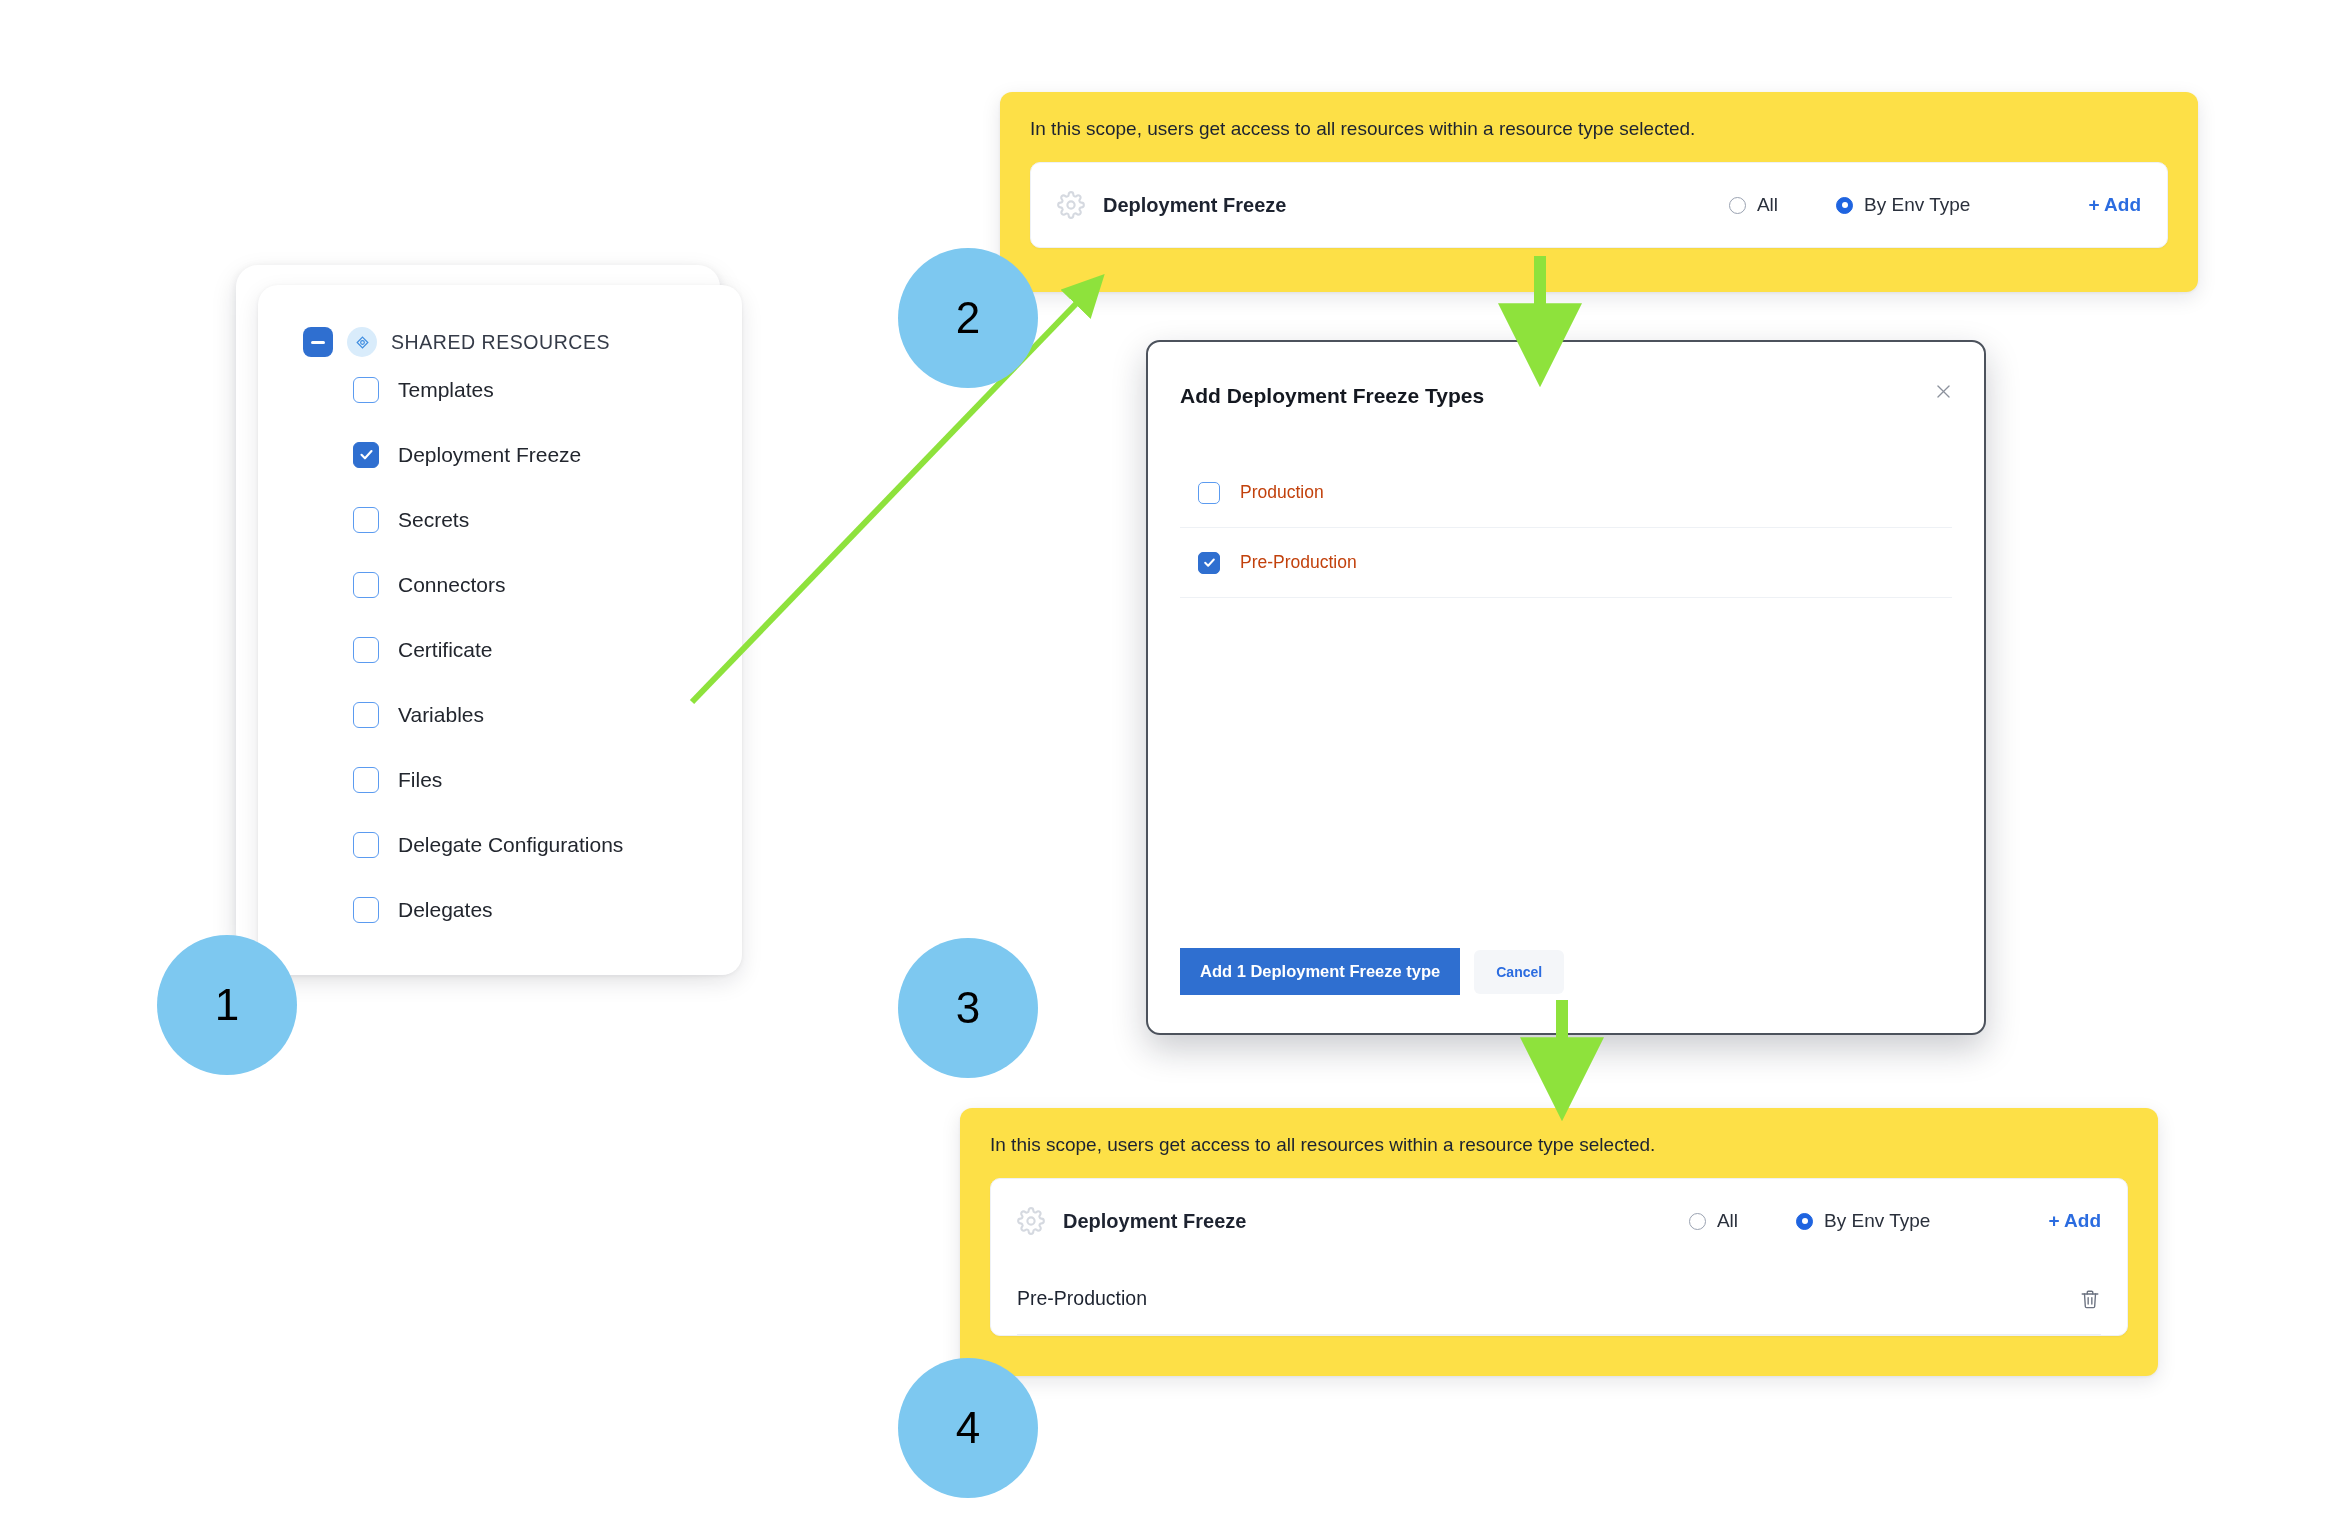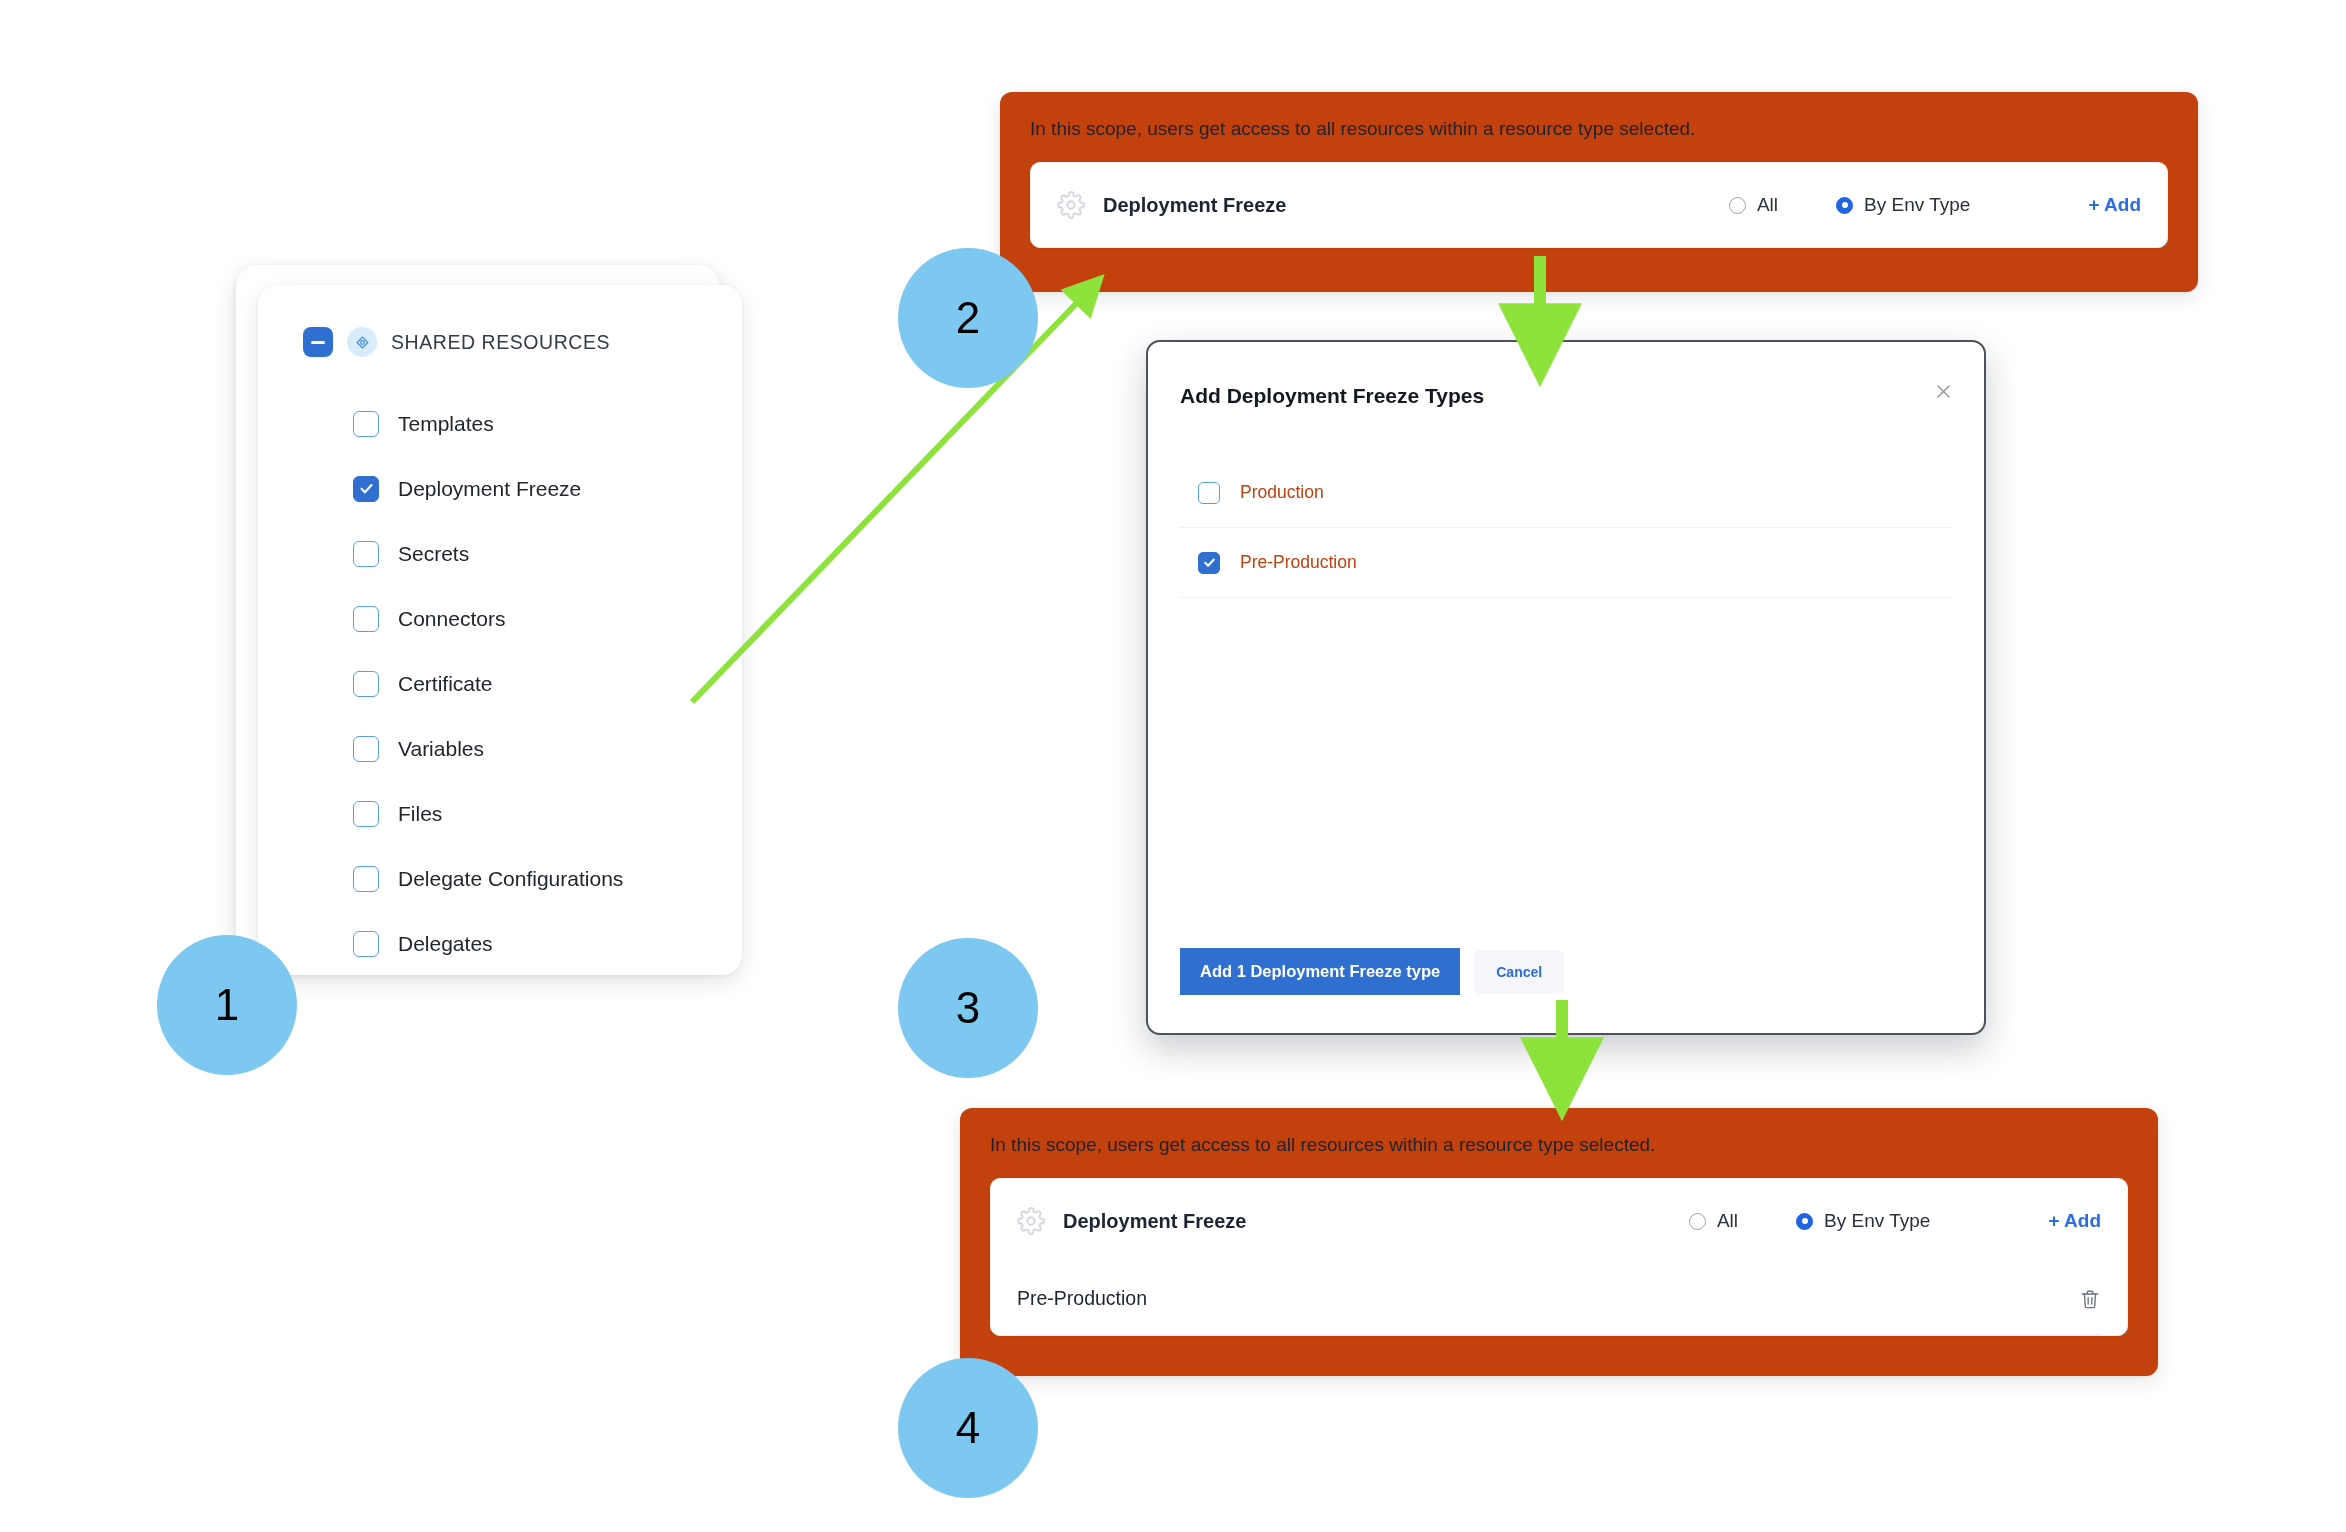--- a/index.html
+++ b/index.html
@@ -62,7 +62,7 @@
   
   .scope-panel{
     position:absolute;
-    background:#c2410c; border-radius:12px;
+    background:#fde047; border-radius:12px;
     box-shadow:0 6px 20px rgba(16,24,40,.10), 0 1px 3px rgba(16,24,40,.06);
     padding:26px 30px 26px 30px;
   }

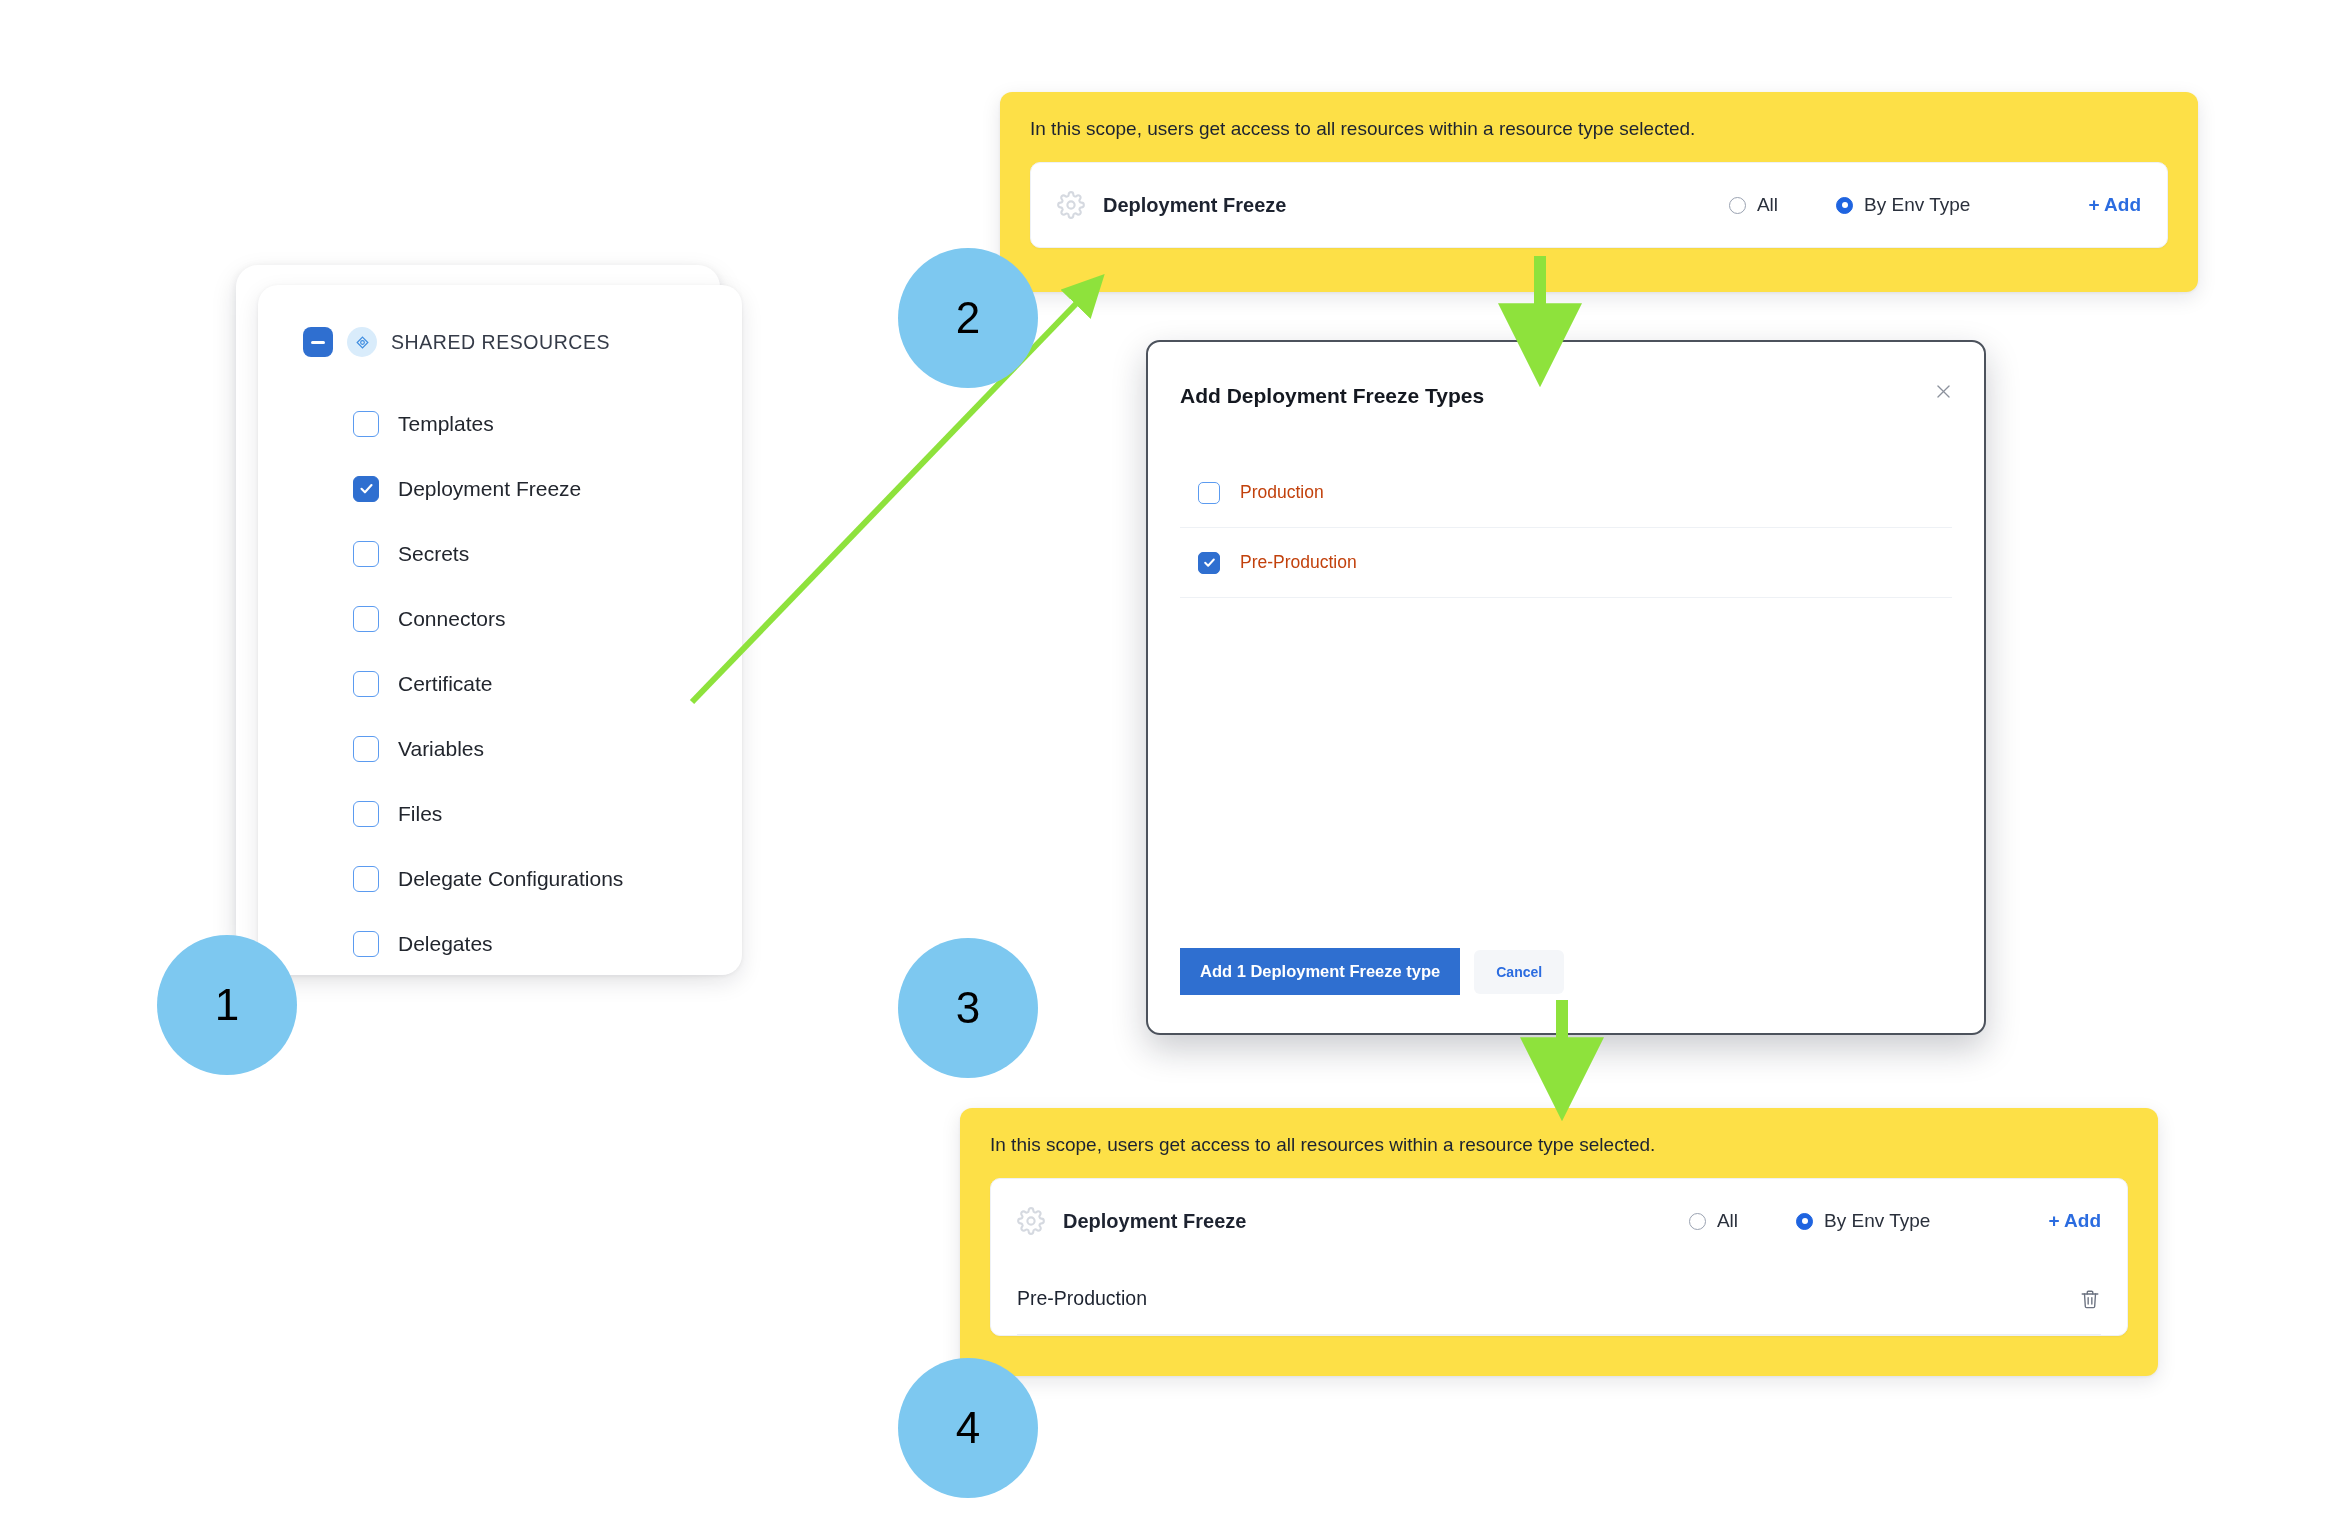--- a/index.html
+++ b/index.html
@@ -29,7 +29,7 @@
   }
   .tree-header{
     display:flex; align-items:center; gap:14px;
-    padding-left:45px; margin-bottom:34px;
+    padding-left:45px; 
   }
   .collapse-btn{
     width:30px; height:30px; border-radius:8px; background:#2f6fd0;

